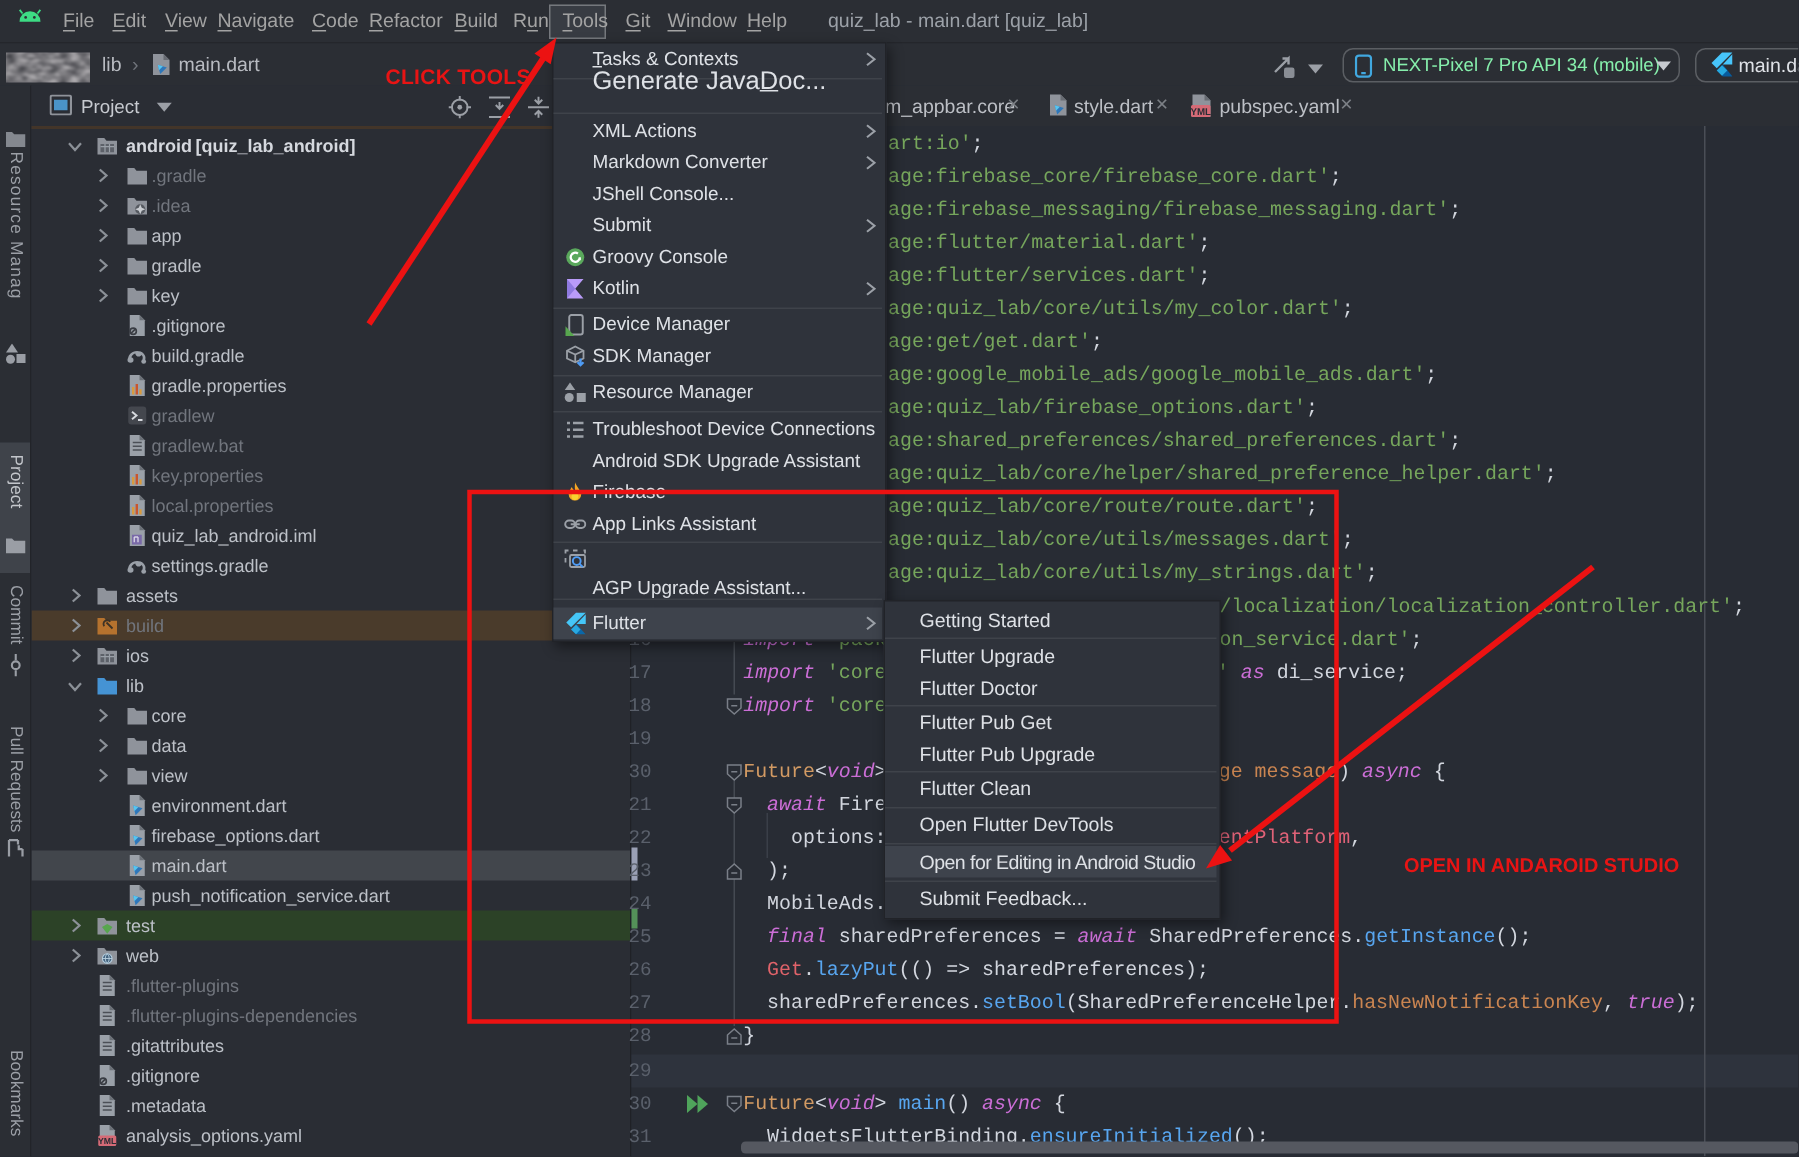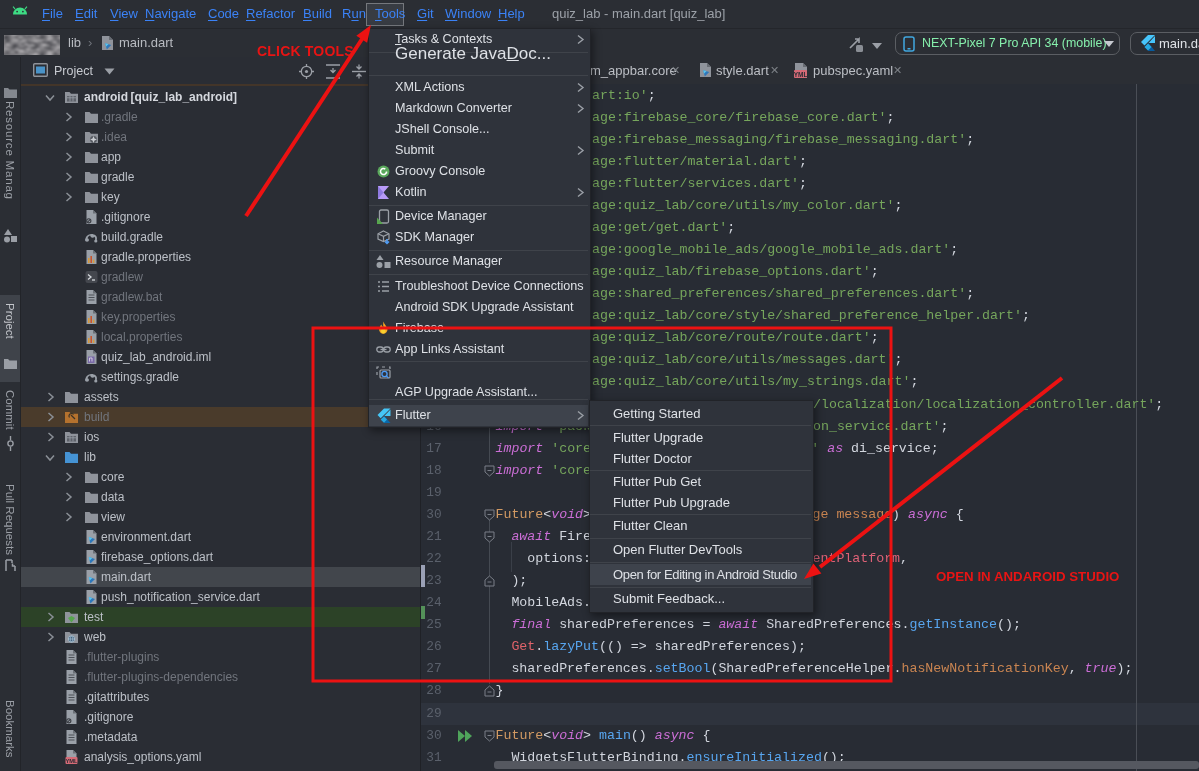--- a/index.html
+++ b/index.html
@@ -6,7 +6,7 @@
 #app{position:relative;width:1199px;height:771px;overflow:hidden;background:#282c34;
   font-family:"Liberation Sans",sans-serif;-webkit-font-smoothing:antialiased;}
 .ab{position:absolute;}
-.mi{position:absolute;top:0;height:28px;line-height:28px;color:#3b82f6;font-size:13px;}
+.mi{position:absolute;top:0;height:28px;line-height:28px;color:#a3a3a3;font-size:13px;}
 .mi u{text-decoration-thickness:1px;text-underline-offset:2px;}
 .menurow{position:absolute;left:0;top:0;width:1199px;height:28px;background:#2b2e34;border-bottom:1px solid #24262b;}
 .toolrow{position:absolute;left:0;top:29px;width:1199px;height:28px;background:#2b2e34;}

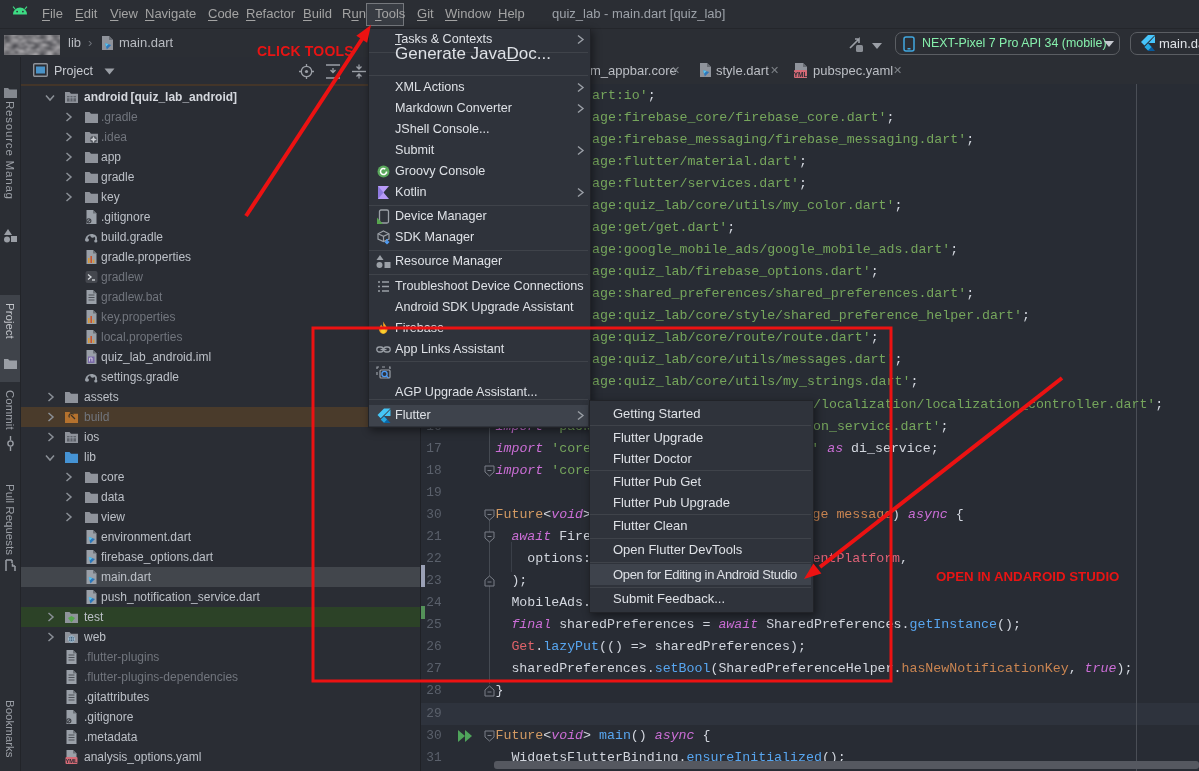--- a/index.html
+++ b/index.html
@@ -499,7 +499,7 @@
 <div class="cl" style="left:592.0px;top:239.0px"><span class="g">age:google_mobile_ads/google_mobile_ads.dart'</span><span class="w">;</span></div>
 <div class="cl" style="left:592.0px;top:261.1px"><span class="g">age:quiz_lab/firebase_options.dart'</span><span class="w">;</span></div>
 <div class="cl" style="left:592.0px;top:283.1px"><span class="g">age:shared_preferences/shared_preferences.dart'</span><span class="w">;</span></div>
-<div class="cl" style="left:592.0px;top:305.2px"><span class="g">age:quiz_lab/core/style/shared_preference_helper.dart'</span><span class="w">;</span></div>
+<div class="cl" style="left:592.0px;top:305.2px"><span class="g">age:quiz_lab/core/helper/shared_preference_helper.dart'</span><span class="w">;</span></div>
 <div class="cl" style="left:592.0px;top:327.3px"><span class="g">age:quiz_lab/core/route/route.dart'</span><span class="w">;</span></div>
 <div class="cl" style="left:592.0px;top:349.3px"><span class="g">age:quiz_lab/core/utils/messages.dart'</span><span class="w">;</span></div>
 <div class="cl" style="left:592.0px;top:371.4px"><span class="g">age:quiz_lab/core/utils/my_strings.dart'</span><span class="w">;</span></div>

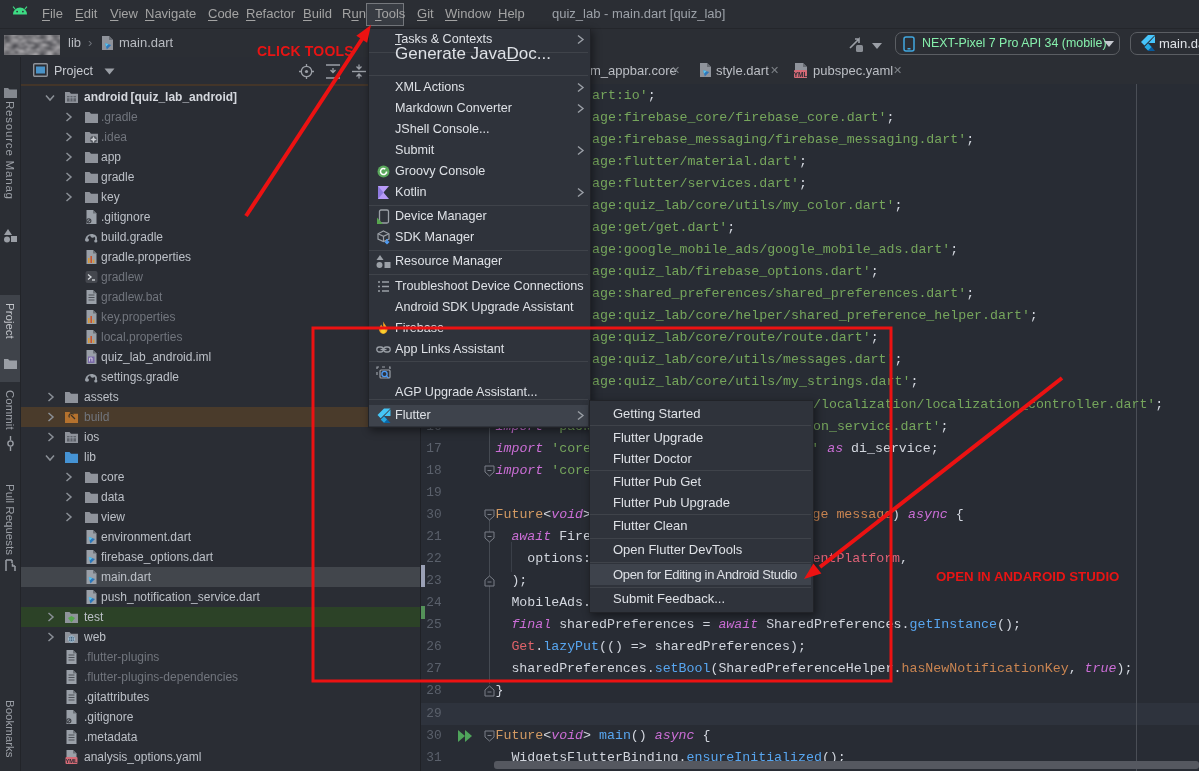--- a/index.html
+++ b/index.html
@@ -24,7 +24,7 @@
 
 .ed{position:absolute;left:421px;top:84px;width:778px;height:687px;background:#282c34;}
 .cl{position:absolute;white-space:pre;font-family:"Liberation Mono",monospace;font-size:13.27px;line-height:22.07px;}
-.ln{position:absolute;width:30px;text-align:center;color:#5a606b;font-family:"Liberation Mono",monospace;font-size:12.8px;line-height:22.07px;}
+.ln{position:absolute;width:30px;text-align:left;color:#5a606b;font-family:"Liberation Mono",monospace;font-size:12.8px;line-height:22.07px;}
 .g{color:#76a65c;} 
 .k{color:#cb6ed6;font-style:italic;} 
 .w{color:#d2d6de;} 

